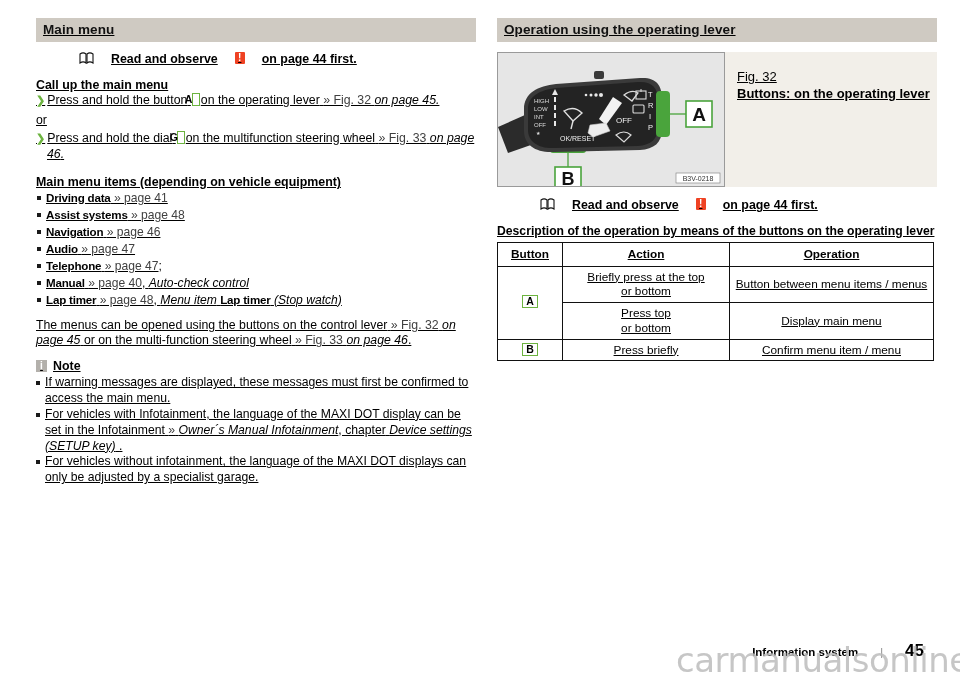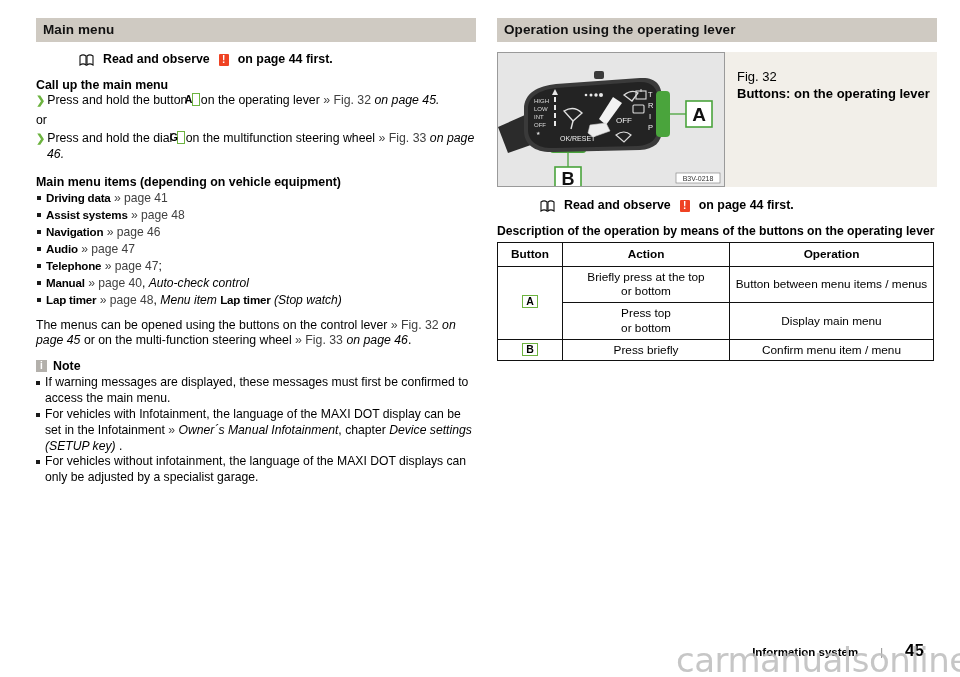--- a/index.html
+++ b/index.html
@@ -14,7 +14,7 @@
   .page{position:absolute;inset:0;}
 
   
-  .col{position:absolute;top:18px;width:440px;}
+  .col{position:absolute;top:18px;width:440px;text-decoration:underline;}
   .col-left{left:36px;}
   .col-right{left:497px;}
 

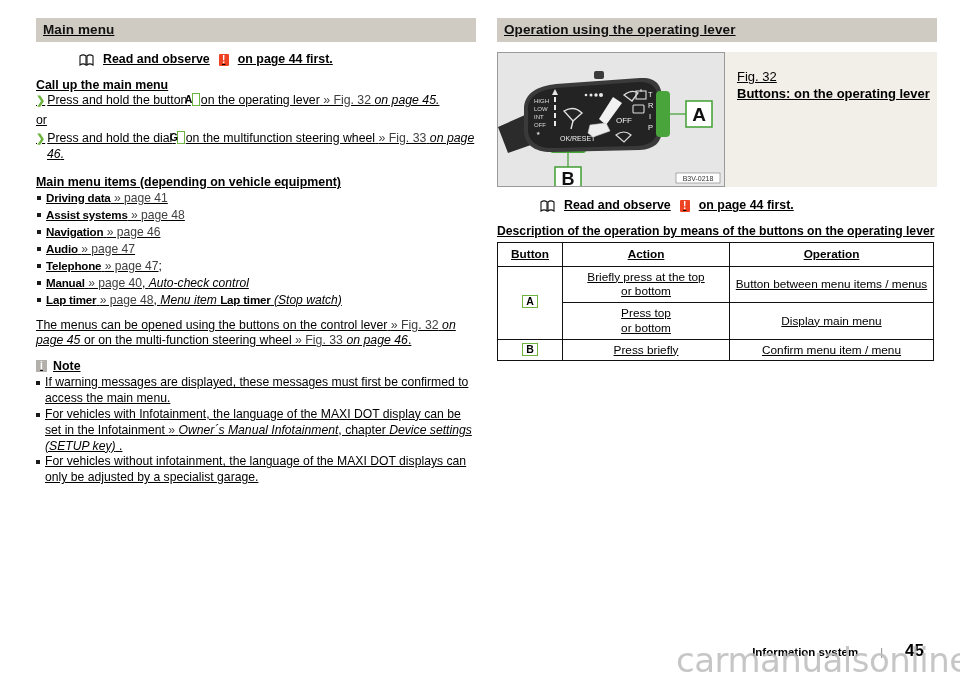--- a/index.html
+++ b/index.html
@@ -36,7 +36,7 @@
 
   
   .observe{
-    display:flex;align-items:flex-end;gap:9px;
+    display:flex;align-items:flex-start;gap:17px;
     font-size:12.4px;font-weight:bold;margin:6px 0 12px 0;padding-left:43px;
   }
   .book-icon{display:inline-block;width:15px;height:12px;position:relative;flex:0 0 auto;}

